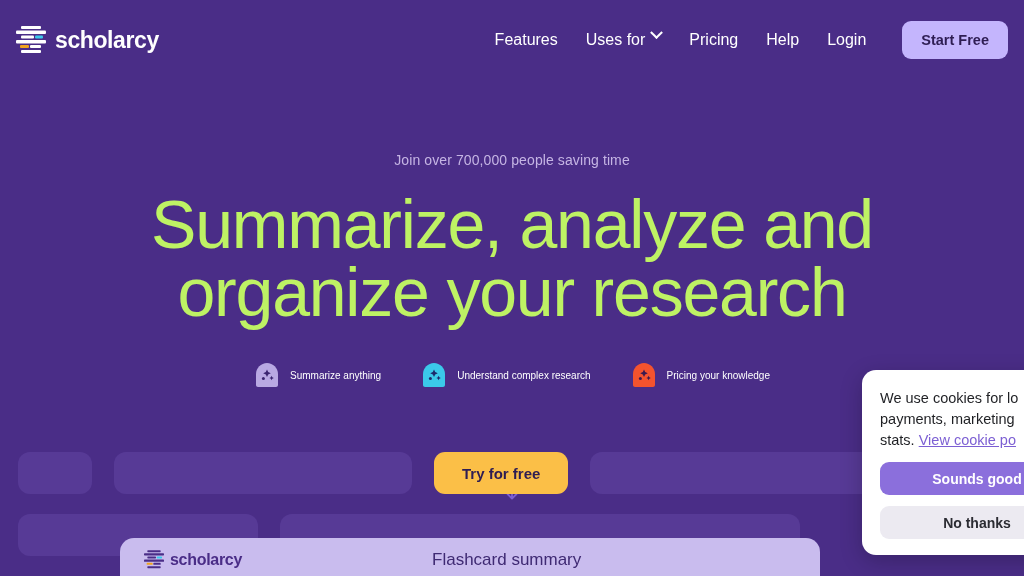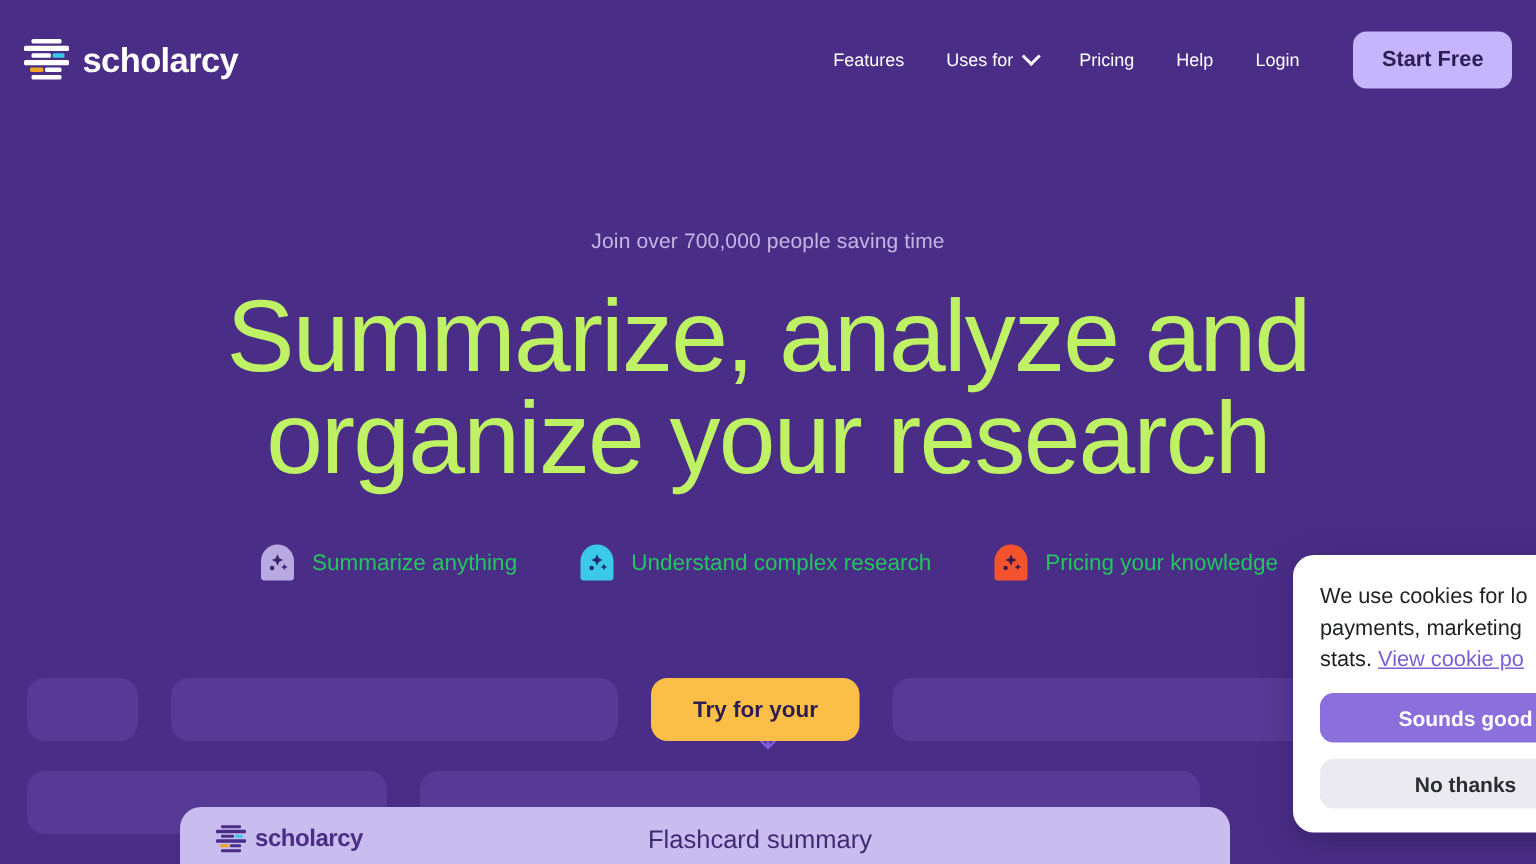--- a/index.html
+++ b/index.html
@@ -58,12 +58,12 @@
 
   .nav-link {
     color: #ffffff;
-    font-size: 12px;
+    font-size: 16px;
     padding: 8px 14px;
     cursor: pointer;
     white-space: nowrap;
     display: flex;
-    align-items: center;
+    align-items: flex-start;
     gap: 7px;
   }
 

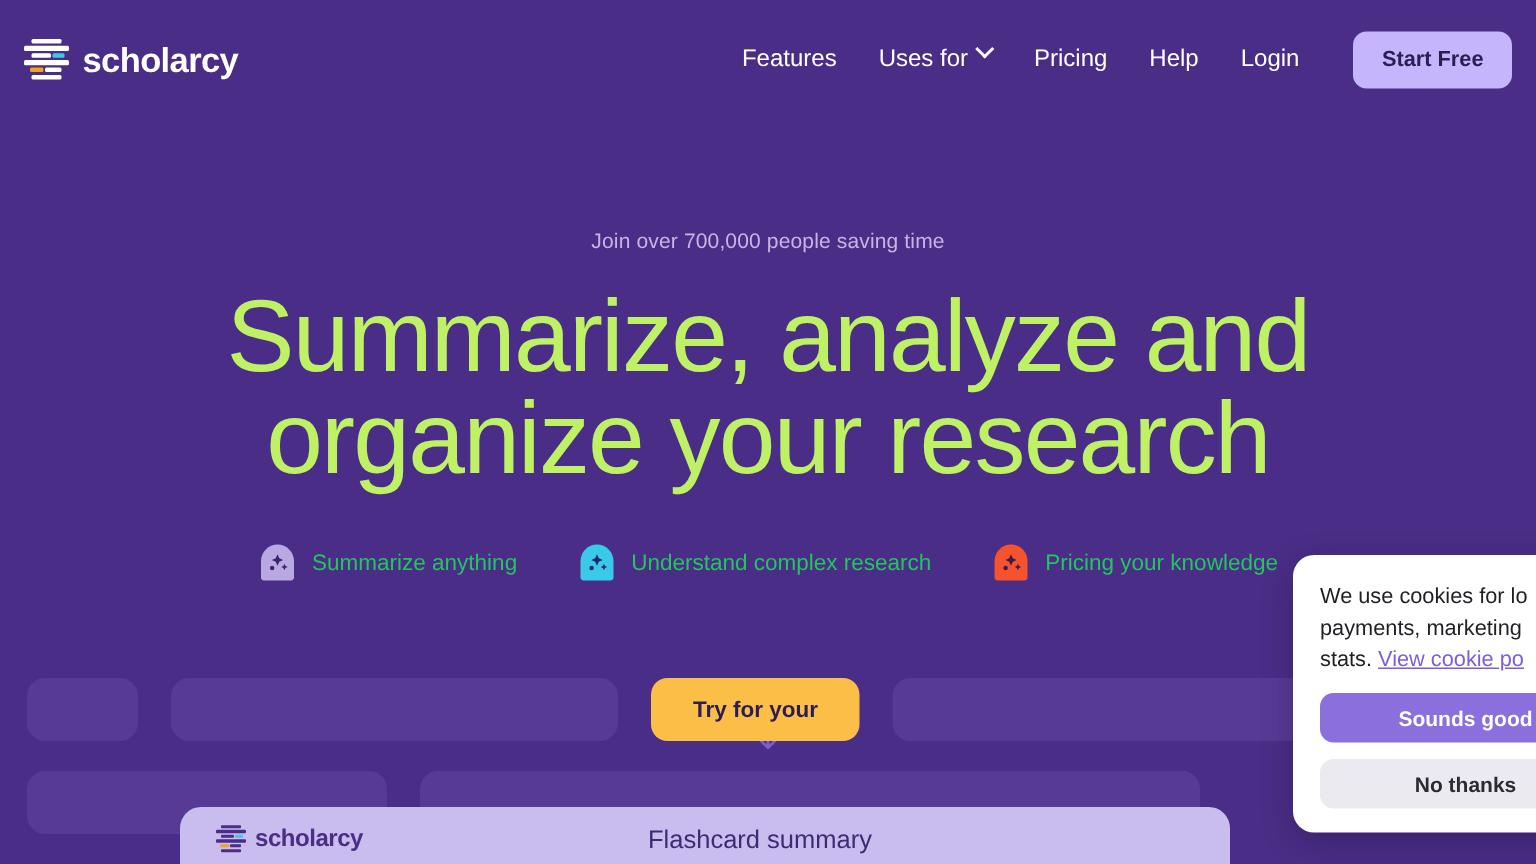--- a/index.html
+++ b/index.html
@@ -141,8 +141,8 @@
   }
 
   .feature-label {
-    color: #22c55e;
-    font-size: 15px;
+    color: #ffffff;
+    font-size: 10px;
     white-space: nowrap;
   }
 

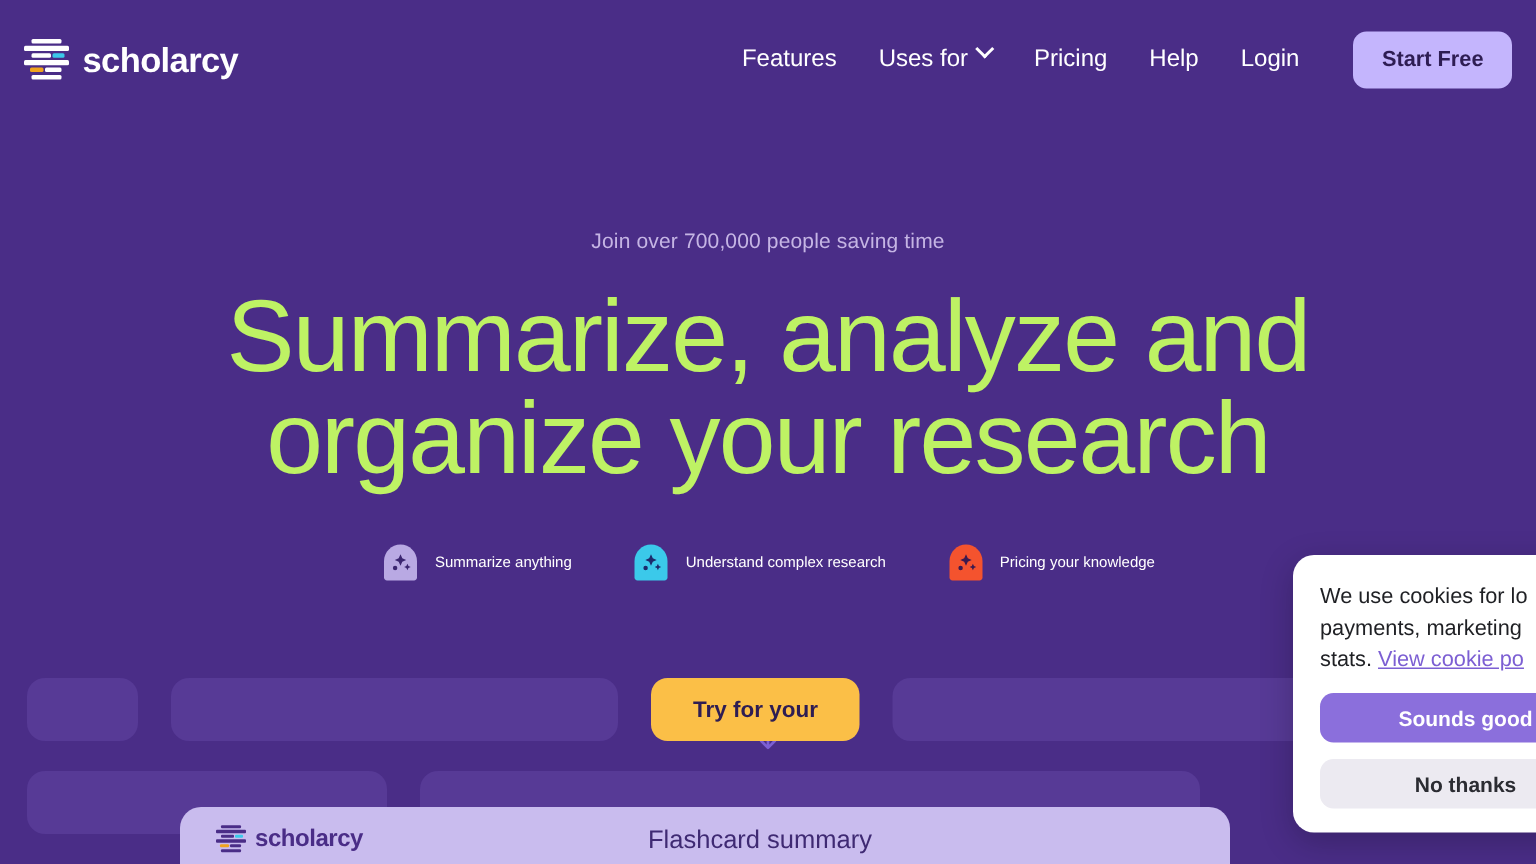--- a/index.html
+++ b/index.html
@@ -379,7 +379,7 @@
   <div class="skeleton-row">
     <div class="skeleton sk-a"></div>
     <div class="skeleton sk-b"></div>
-    <button class="btn-try-free">Try for your</button>
+    <button class="btn-try-free">Try for free</button>
     <div class="skeleton sk-c"></div>
   </div>
 

